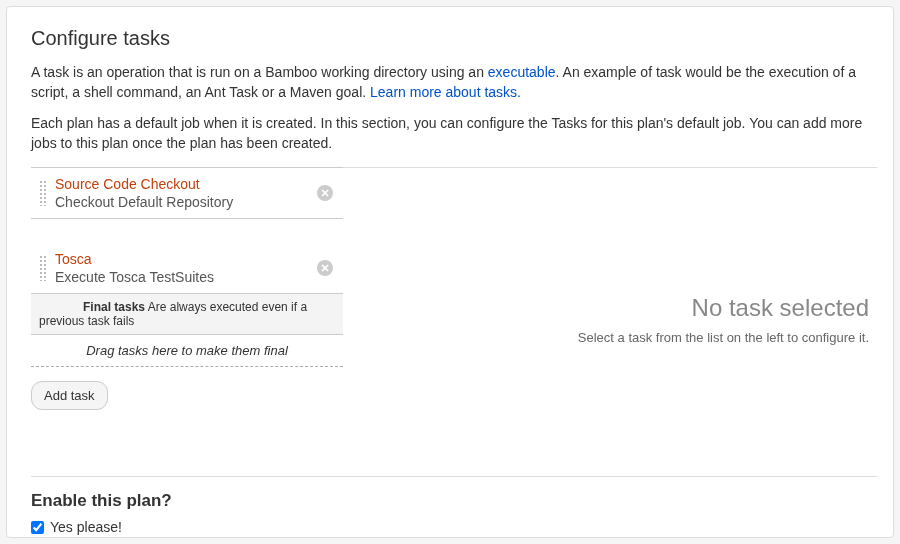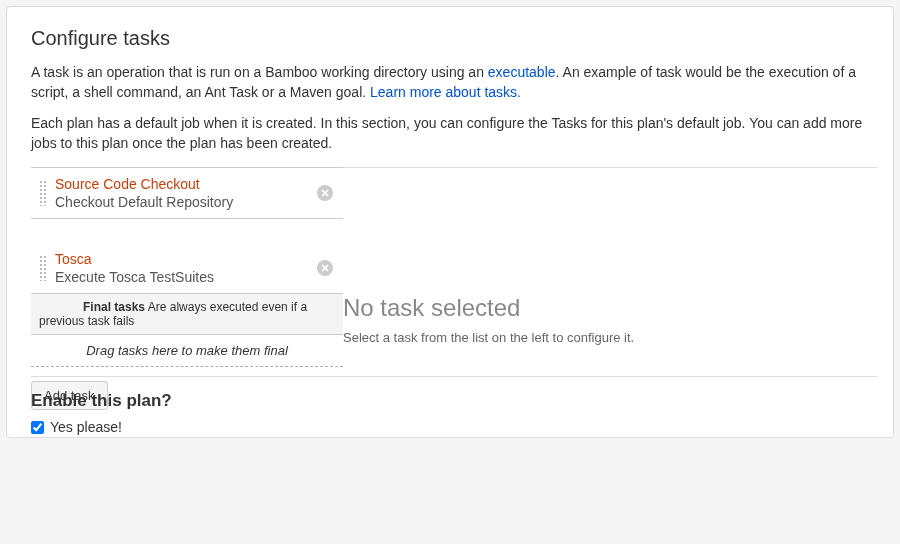--- a/index.html
+++ b/index.html
@@ -19,7 +19,7 @@
       padding: 20px 24px;
       margin: 6px;
       width: 888px;
-      height: 432px;
+      height: 532px;
       position: relative;
     }
     h2.page-title {

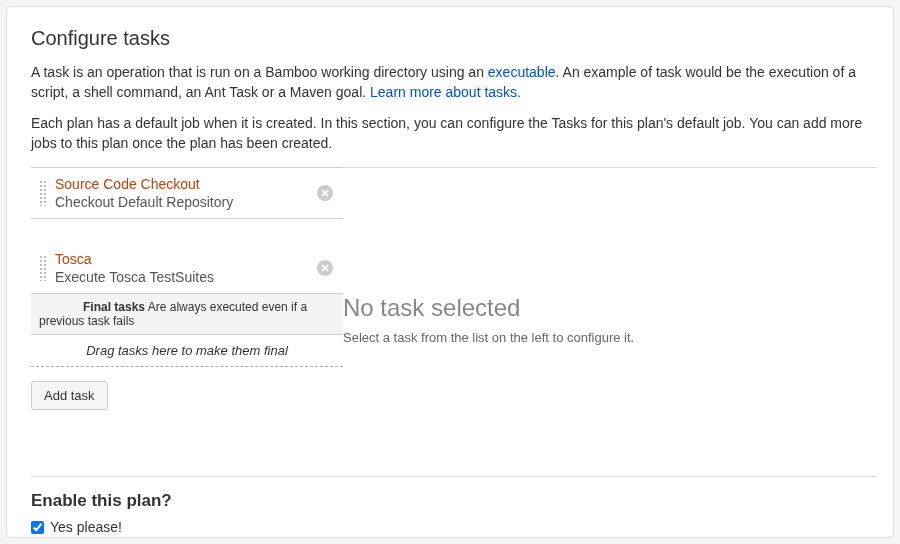--- a/index.html
+++ b/index.html
@@ -38,7 +38,7 @@
 
     .content-row { display: flex; }
     .task-col { width: 312px; }
-    .right-col { flex: 1; display: flex; flex-direction: column; align-items: flex-start; justify-content: center; color: #999; padding-top: 60px; }
+    .right-col { flex: 1; display: flex; flex-direction: column; align-items: flex-end; justify-content: center; color: #999; padding-top: 60px; }
     .right-col .big { font-size: 24px; font-weight: 400; color: #888; margin-bottom: 8px; }
     .right-col .small { font-size: 13px; color: #666; }
 

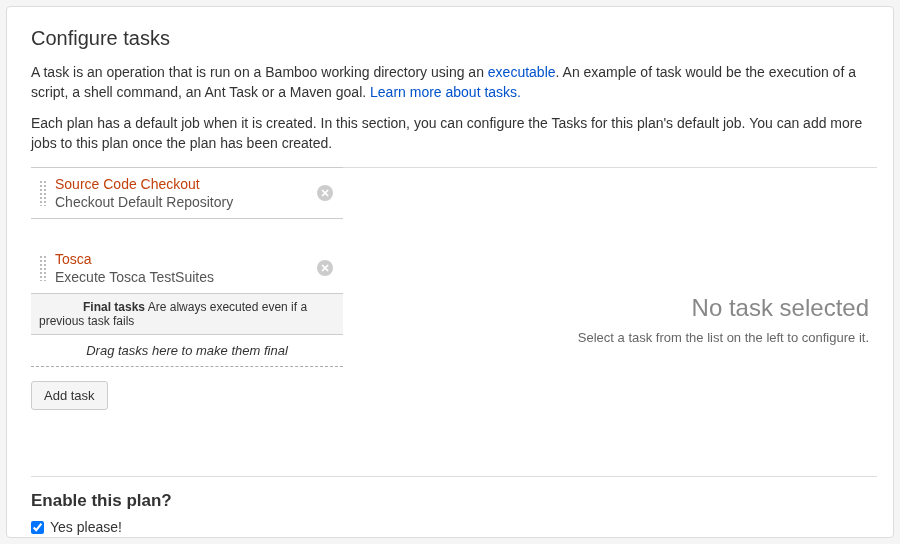--- a/index.html
+++ b/index.html
@@ -88,7 +88,7 @@
       margin-top: 14px;
       padding: 6px 12px;
       border: 1px solid #ccc;
-      border-radius: 3px;
+      border-radius: 11px;
       background: #f5f5f5;
       font-size: 13px;
       cursor: pointer;

